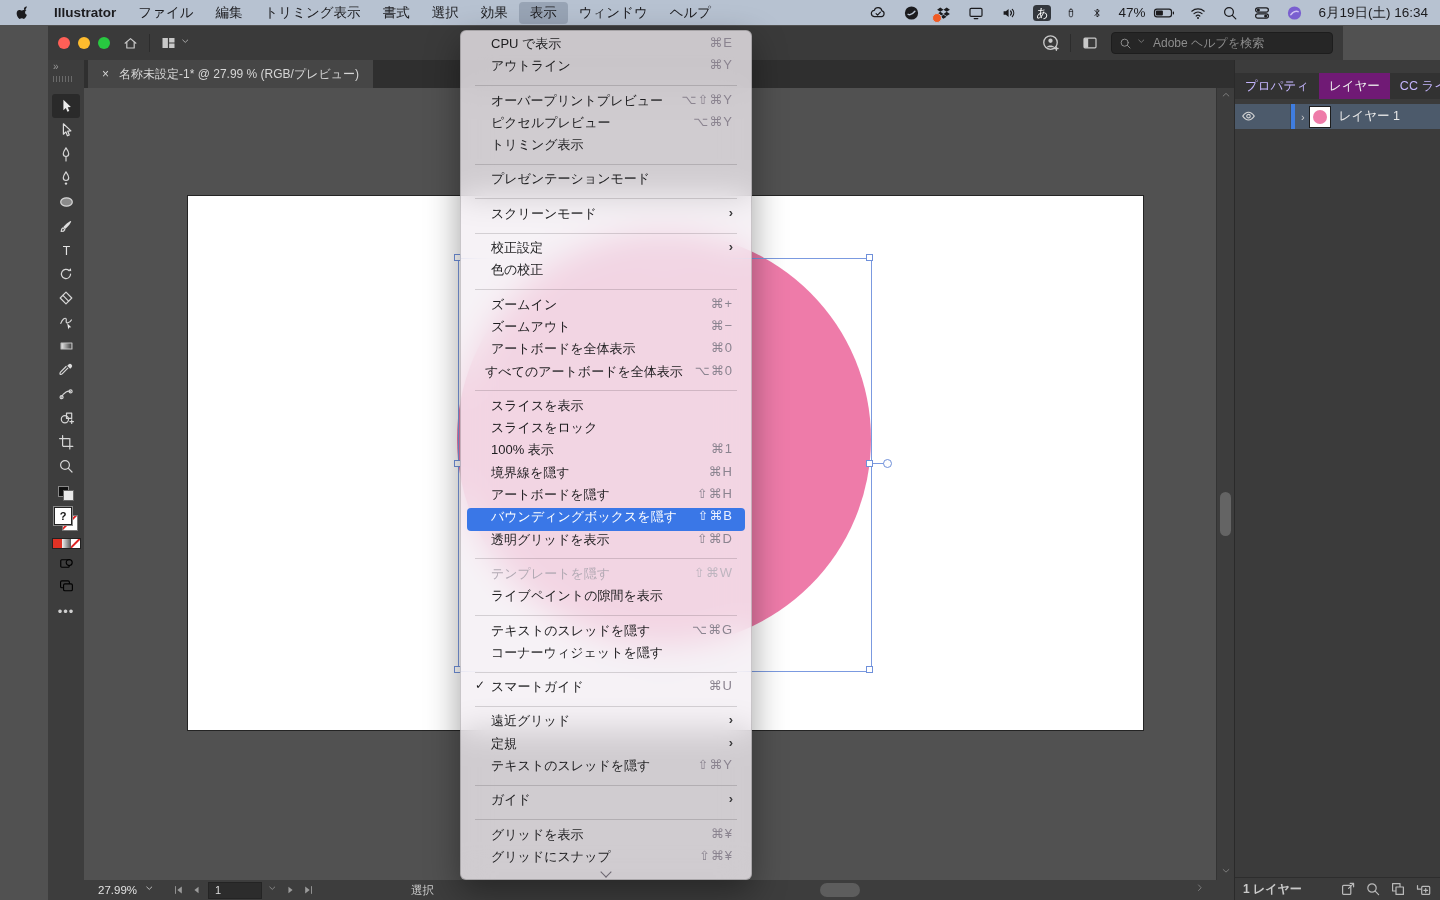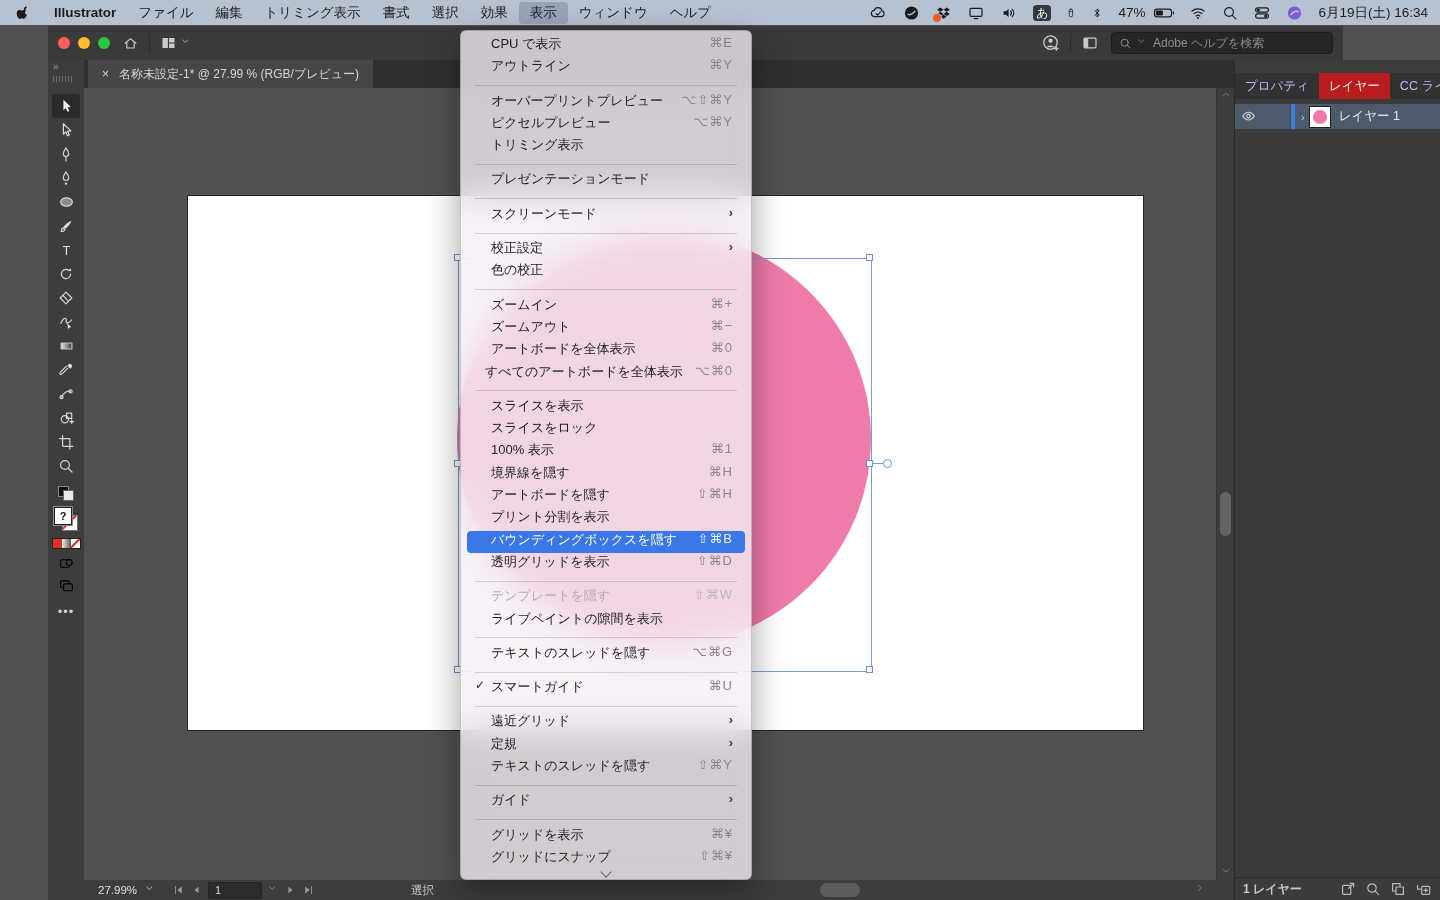--- a/index.html
+++ b/index.html
@@ -103,7 +103,7 @@
               padding-right:8px;letter-spacing:-1px;line-height:13px;}
   .panel-tabs{height:26px;background:#323232;display:flex;align-items:stretch;font-size:12.5px;}
   .ptab{display:flex;align-items:center;padding:0 10px;color:#c4b5fd;white-space:nowrap;}
-  .ptab.active{background:#b91c1c;color:#ececec;}
+  .ptab.active{background:#701a75;color:#ececec;}
   .layer-row{position:relative;margin-top:5px;height:25px;background:#4c5a6b;display:flex;align-items:center;font-size:12.5px;color:#e8e8e8;}
   .lr-eye{width:26px;display:flex;justify-content:center;color:#d6d6d6;}
   .lr-gap{width:30px;height:100%;border-right:1px solid #3f4b59;box-sizing:border-box;}

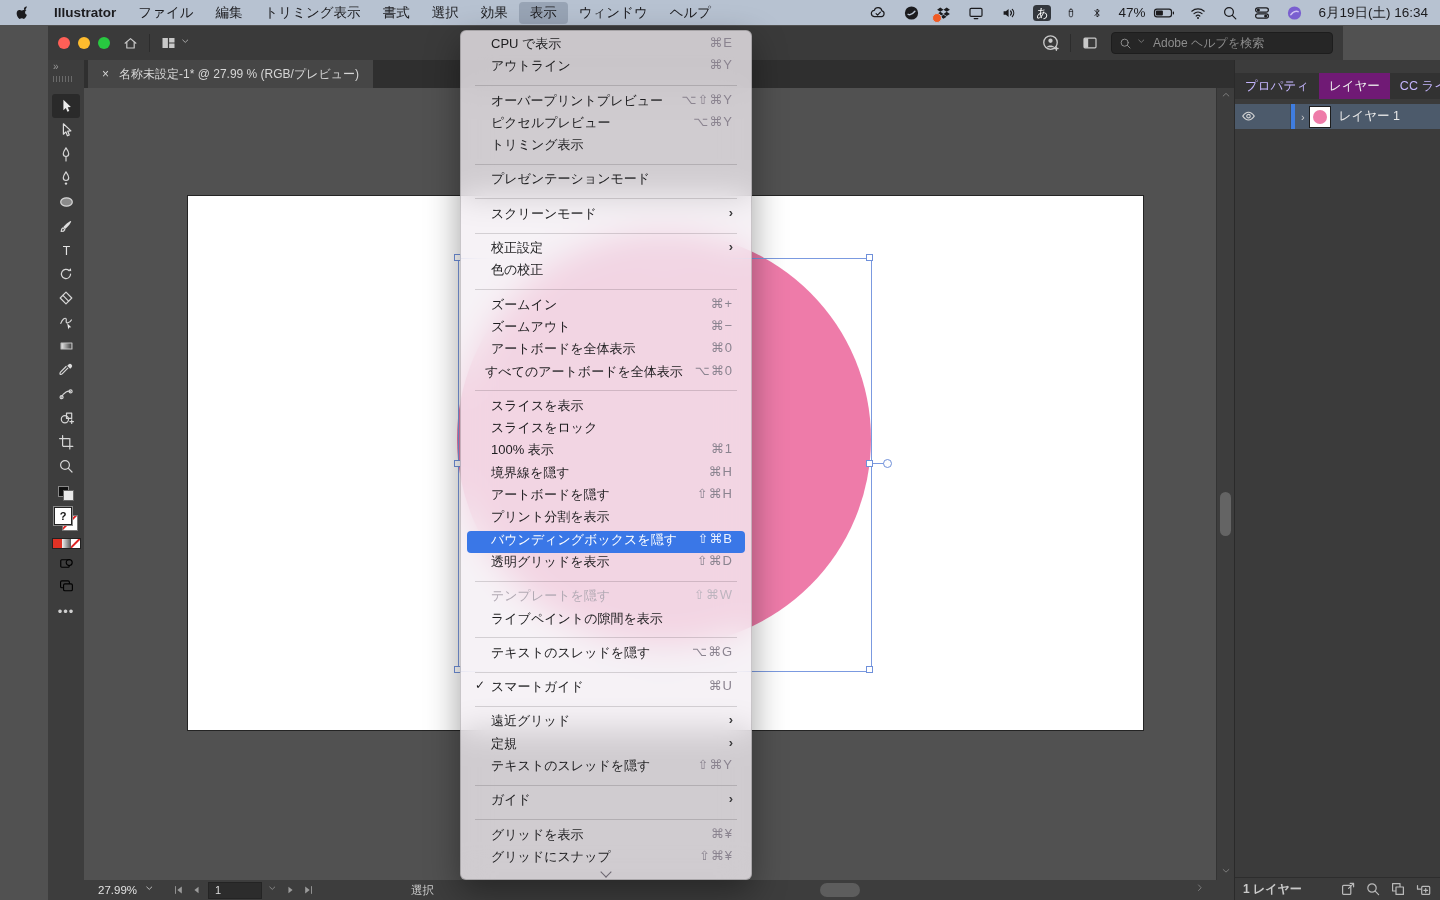--- a/index.html
+++ b/index.html
@@ -731,10 +731,6 @@
         <span class="lbl">アートボードを隠す</span>
         <span class="sct">⇧⌘H</span>
       </div>
-      <div class="mi">
-        <span class="chk"></span>
-        <span class="lbl">プリント分割を表示</span>
-      </div>
       <div class="mi hl">
         <span class="chk"></span>
         <span class="lbl">バウンディングボックスを隠す</span>

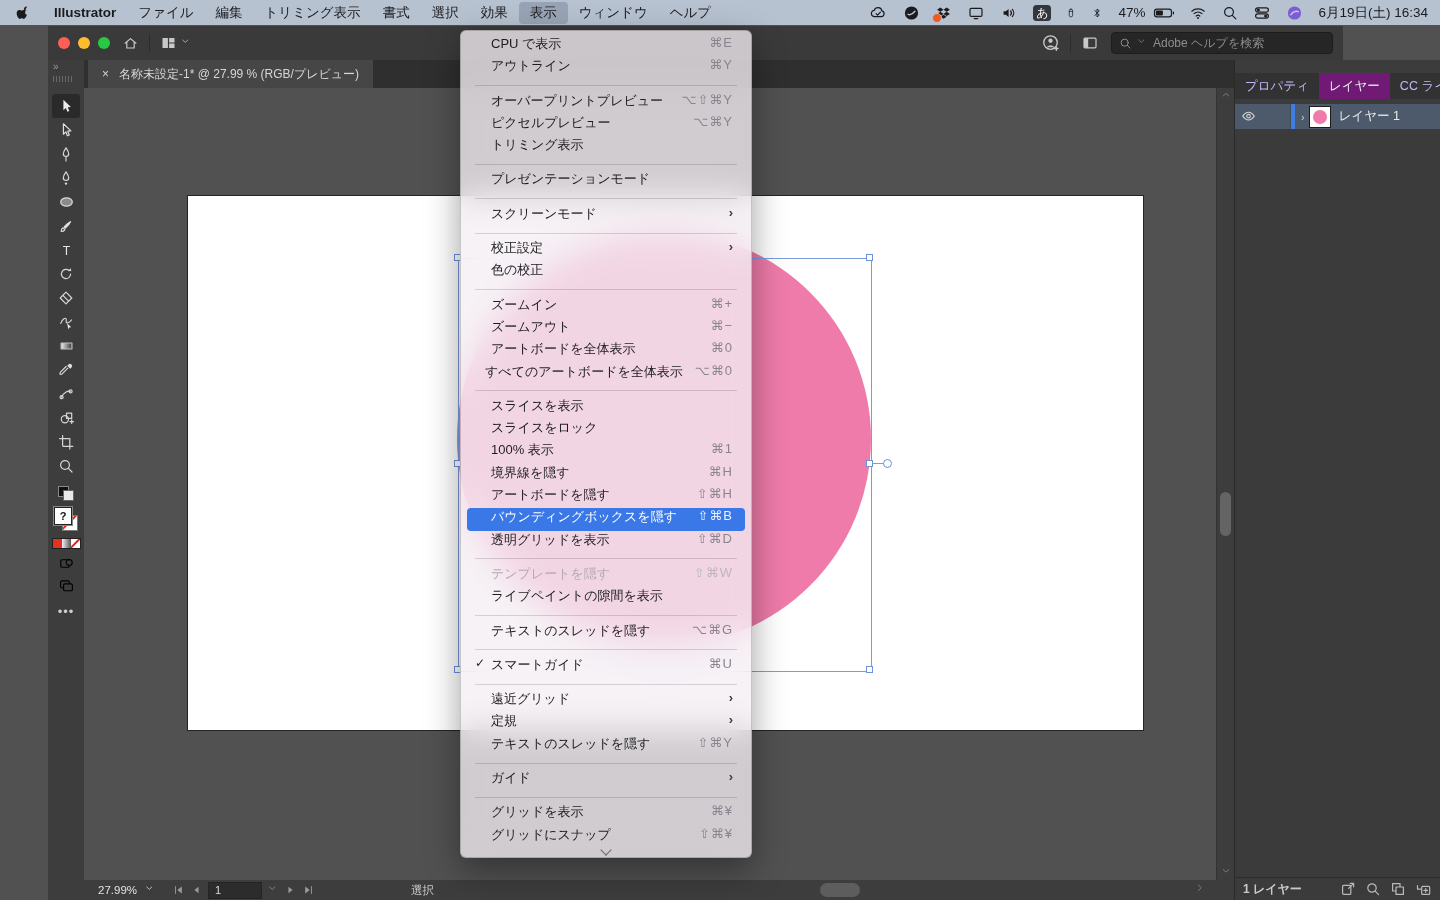--- a/index.html
+++ b/index.html
@@ -757,6 +757,10 @@
         <span class="lbl">テキストのスレッドを隠す</span>
         <span class="sct">⌥⌘G</span>
       </div>
+      <div class="mi">
+        <span class="chk"></span>
+        <span class="lbl">コーナーウィジェットを隠す</span>
+      </div>
       <div class="msep"></div>
       <div class="mi">
         <span class="chk">✓</span>

